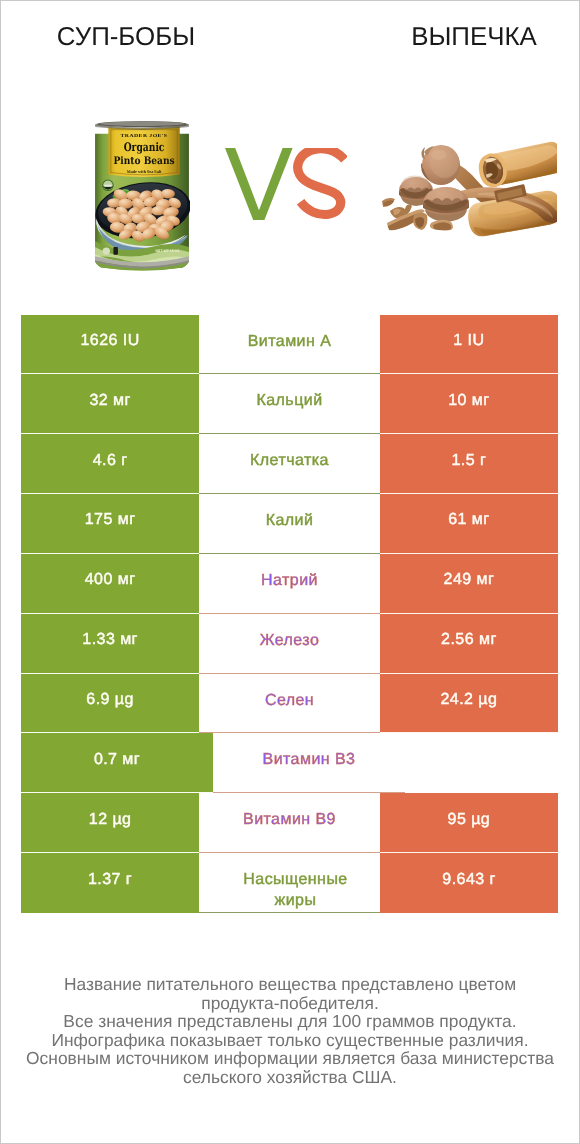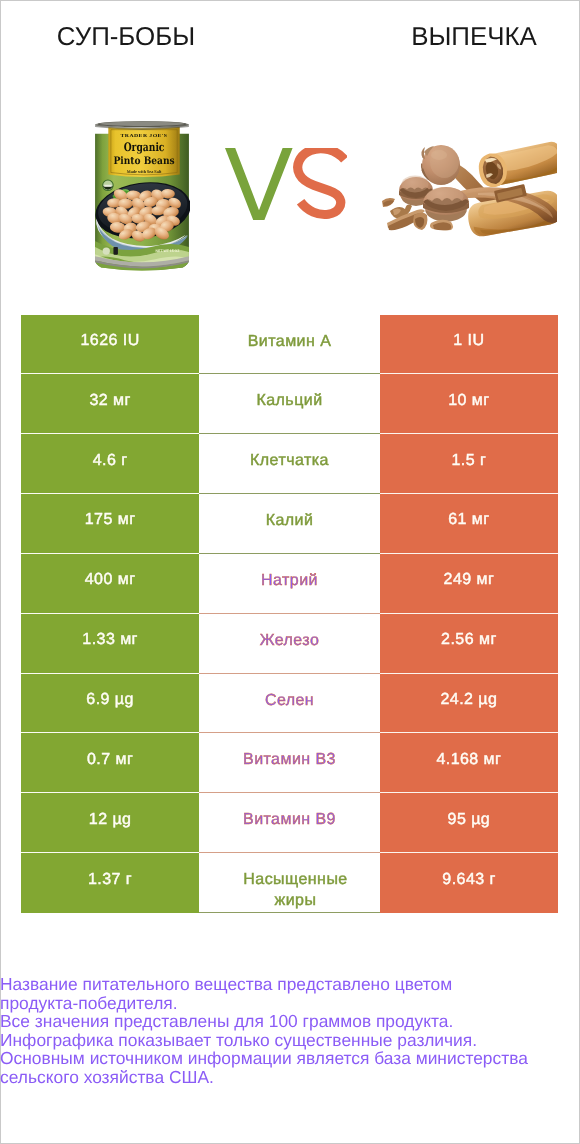--- a/index.html
+++ b/index.html
@@ -388,9 +388,6 @@
         <div class="cell cell-mid orange">
           <span>Витамин B3</span>
         </div>
-        <div class="cell cell-right orange">
-          <span class="cell-val">4.168 мг</span>
-        </div>
       </div>
       <div class="row">
         <div class="cell cell-left green">

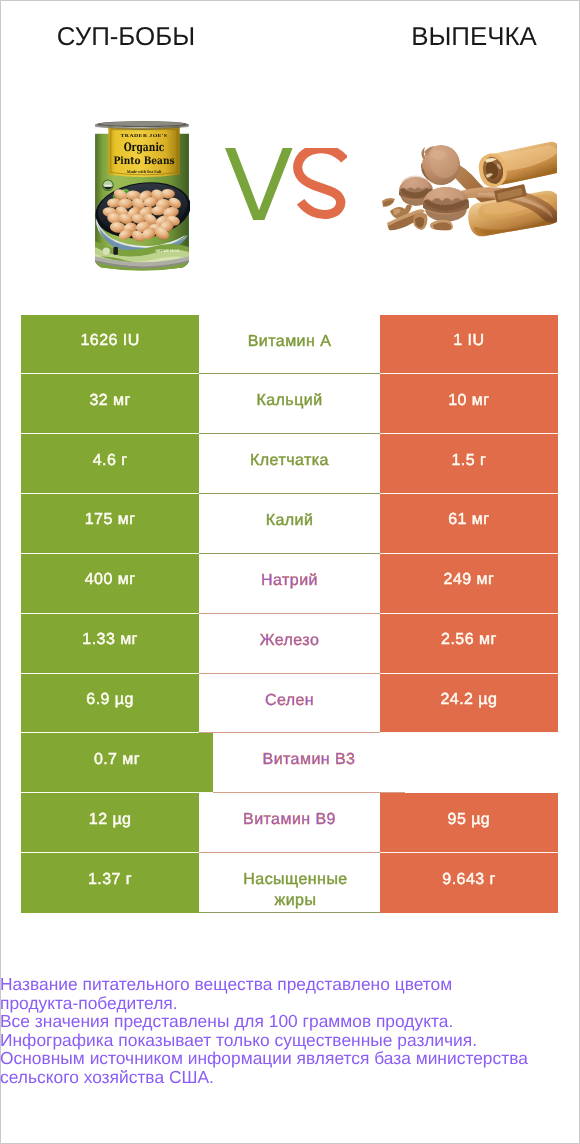--- a/index.html
+++ b/index.html
@@ -52,7 +52,7 @@
 
   
   .footer { position: absolute; left: 0px; top: 975px; width: 580px;
-            text-align: left; font-size: 17.4px; color: #8b5cf6; }
+            text-align: center; font-size: 17.4px; color: #737373; }
   .footer-line { line-height: 18.6px; white-space: nowrap; }
 </style>
 </head>

